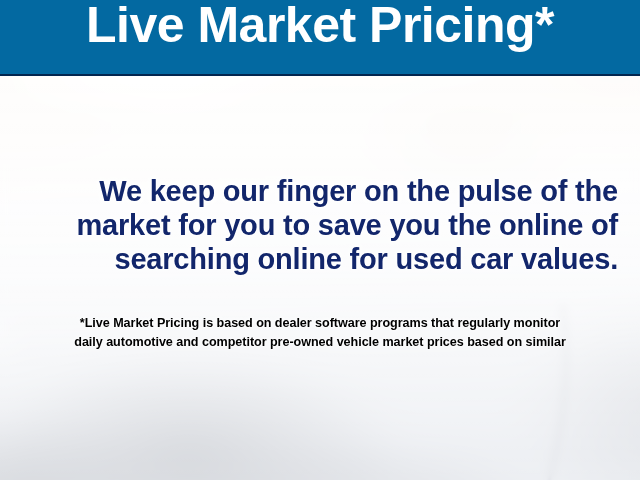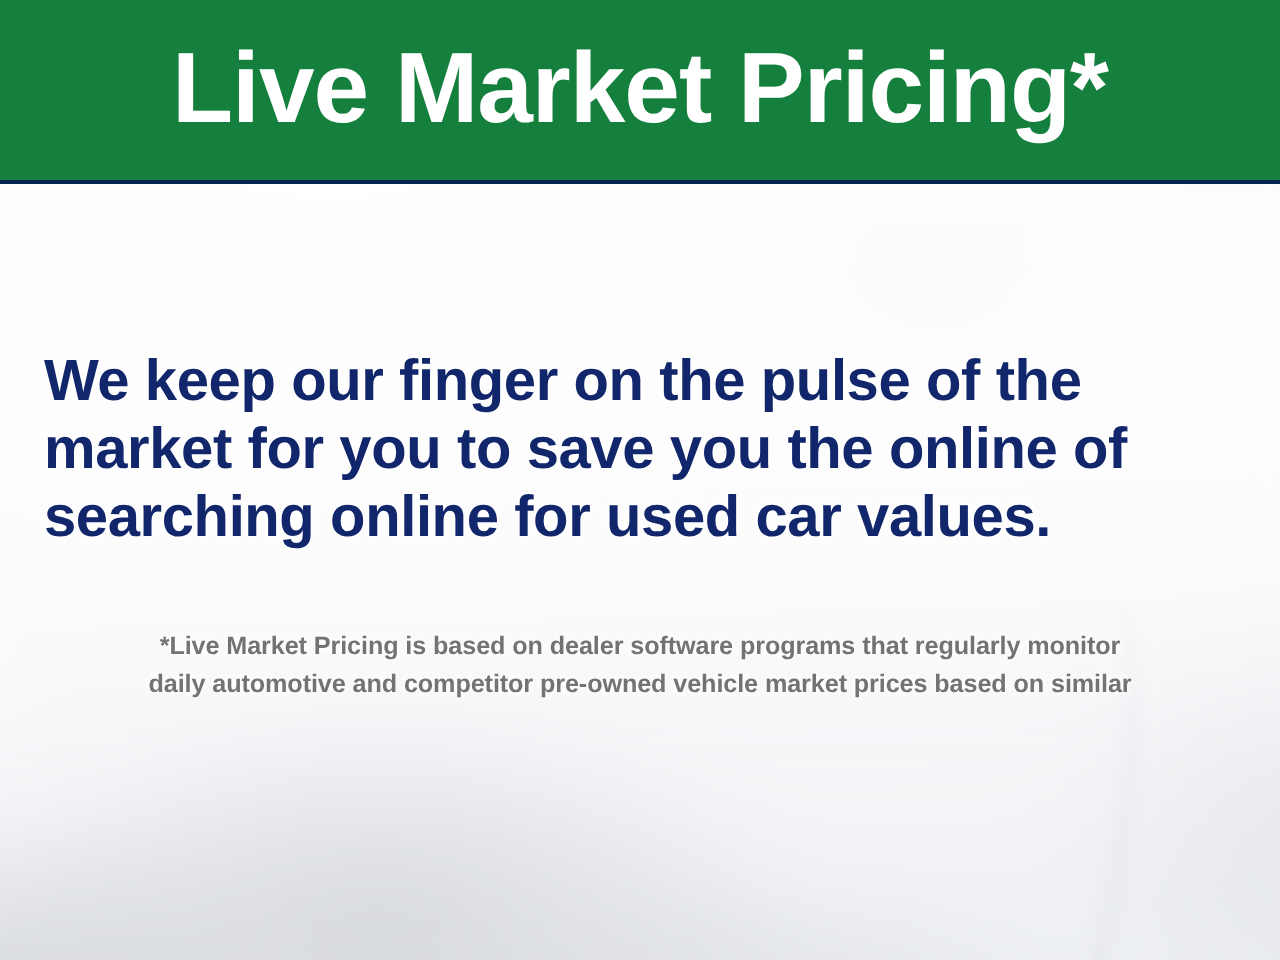--- a/index.html
+++ b/index.html
@@ -141,10 +141,9 @@
     position: absolute;
     top: 0; left: 0;
     width: 640px;
-    height: 92px;
-    background: #15803d;
+    height: 76px;
+    background: #0369a1;
     display: flex;
-    align-items: center;
     justify-content: center;
     box-sizing: border-box;
     padding-bottom: 4px;

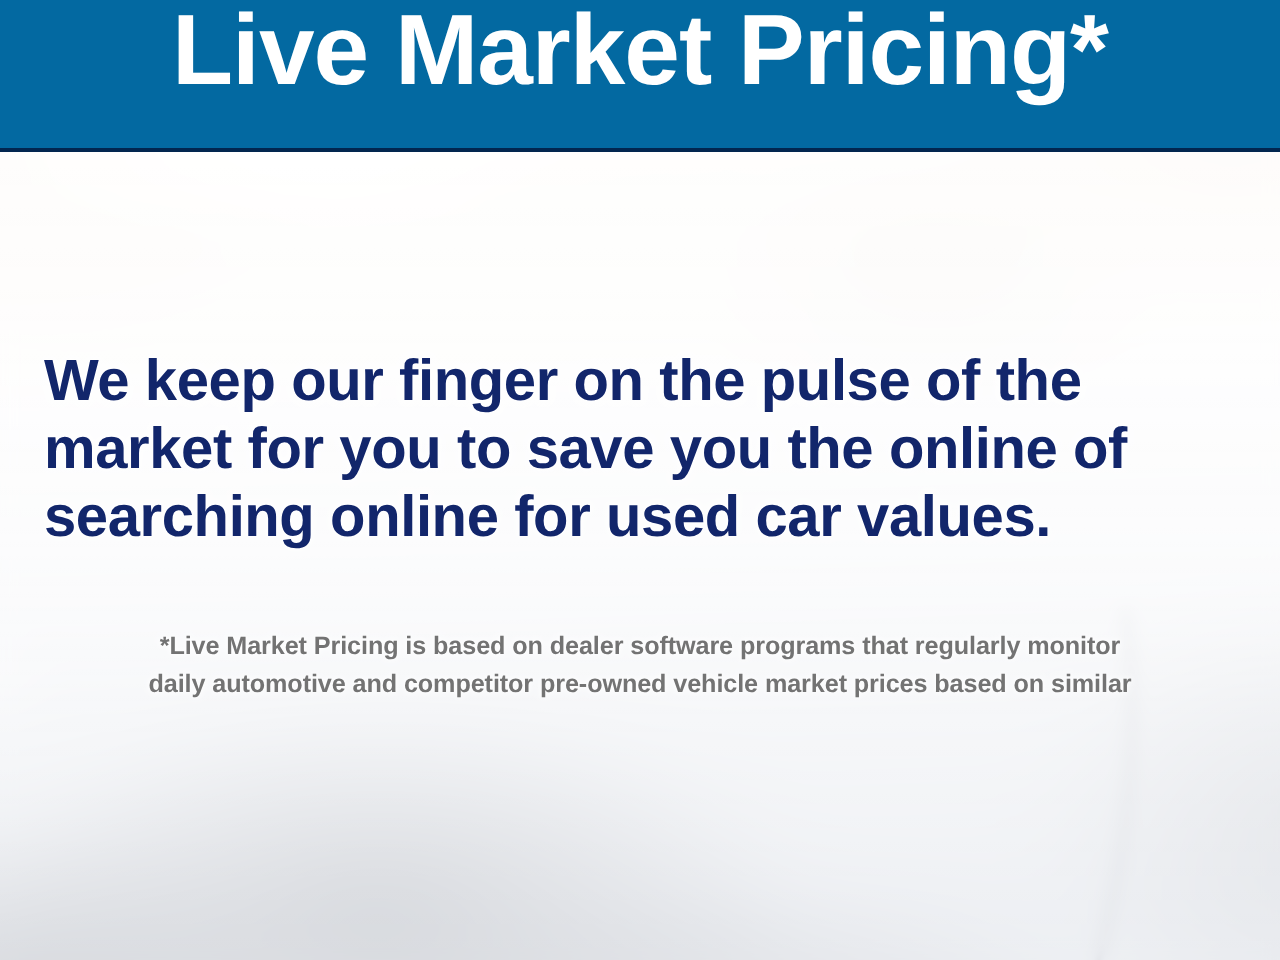--- a/index.html
+++ b/index.html
@@ -179,7 +179,7 @@
     top: 82px;
     left: 22px;
     width: 596px;
-    text-align: left;
+    text-align: right;
     color: #12266b;
     font-family: "Liberation Sans", sans-serif;
     font-weight: bold;

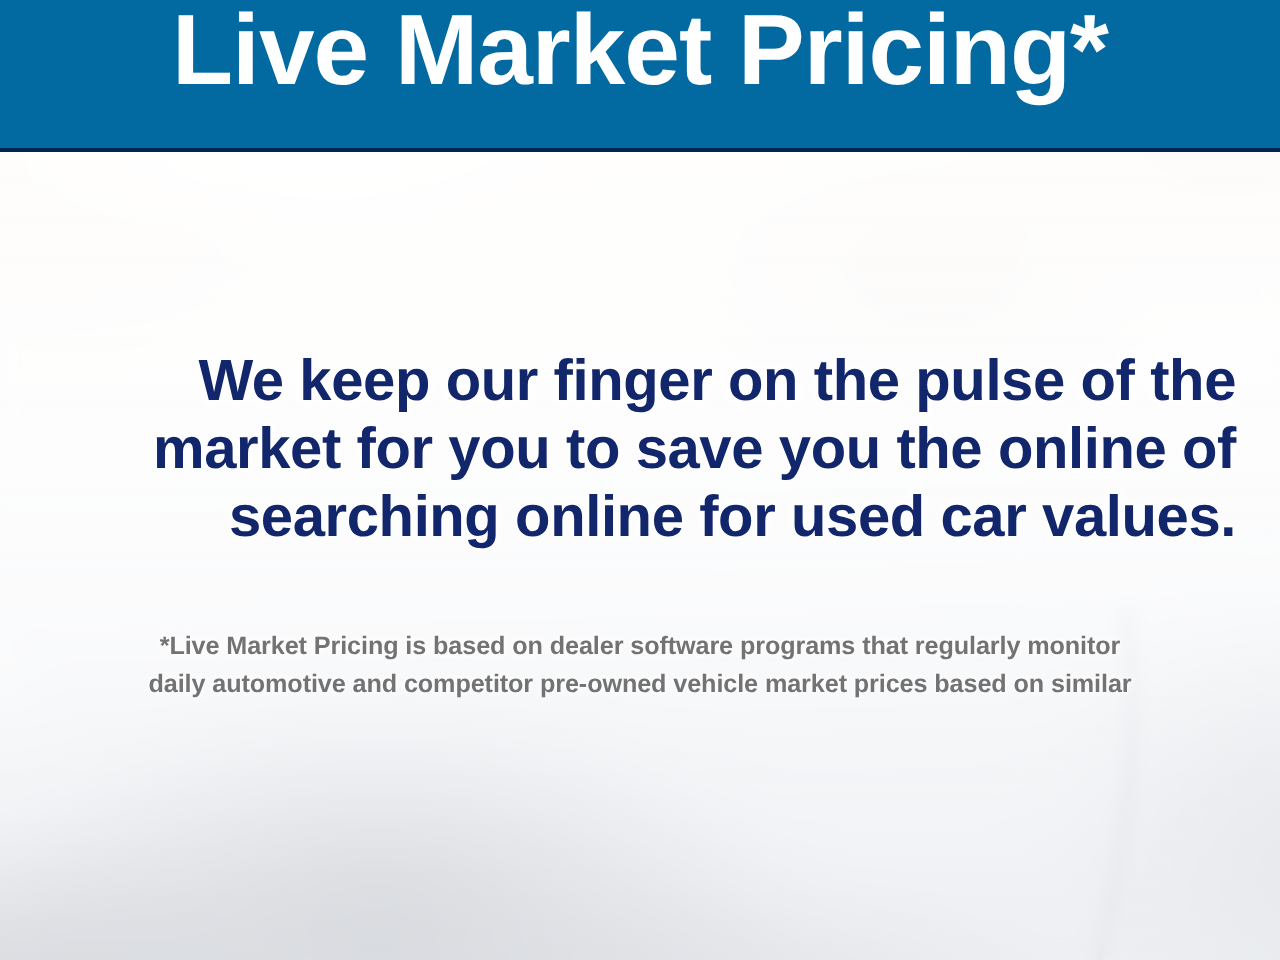--- a/index.html
+++ b/index.html
@@ -196,7 +196,7 @@
     left: 28px;
     width: 584px;
     text-align: center;
-    color: #737373;
+    color: #000000;
     font-family: "Liberation Sans", sans-serif;
     font-weight: bold;
     font-size: 12.6px;

